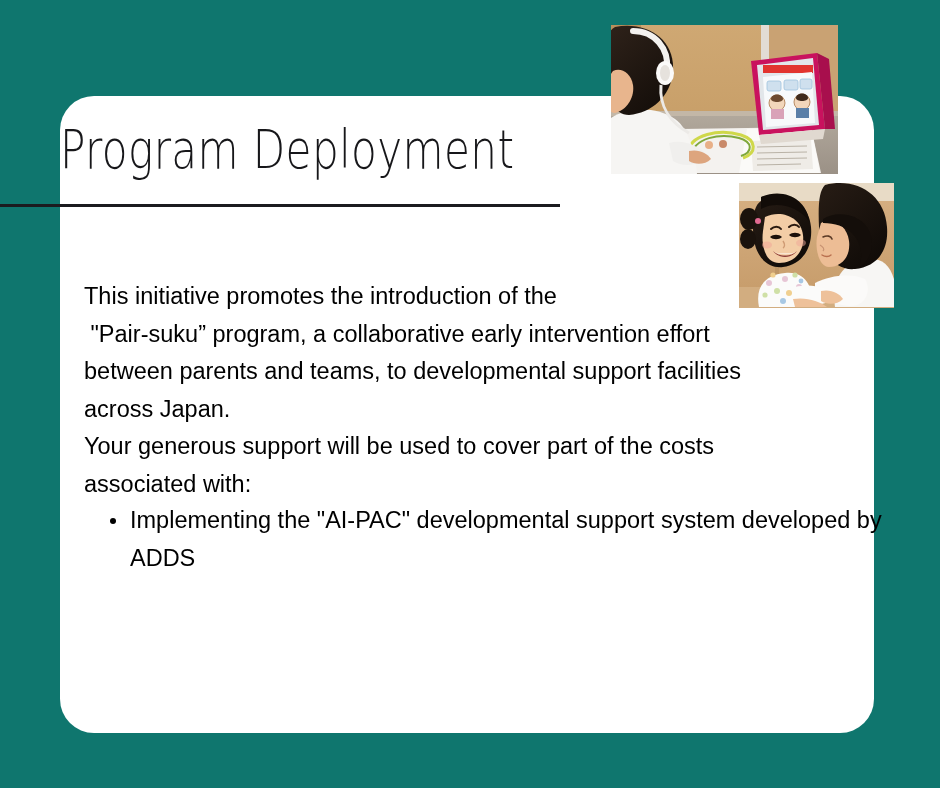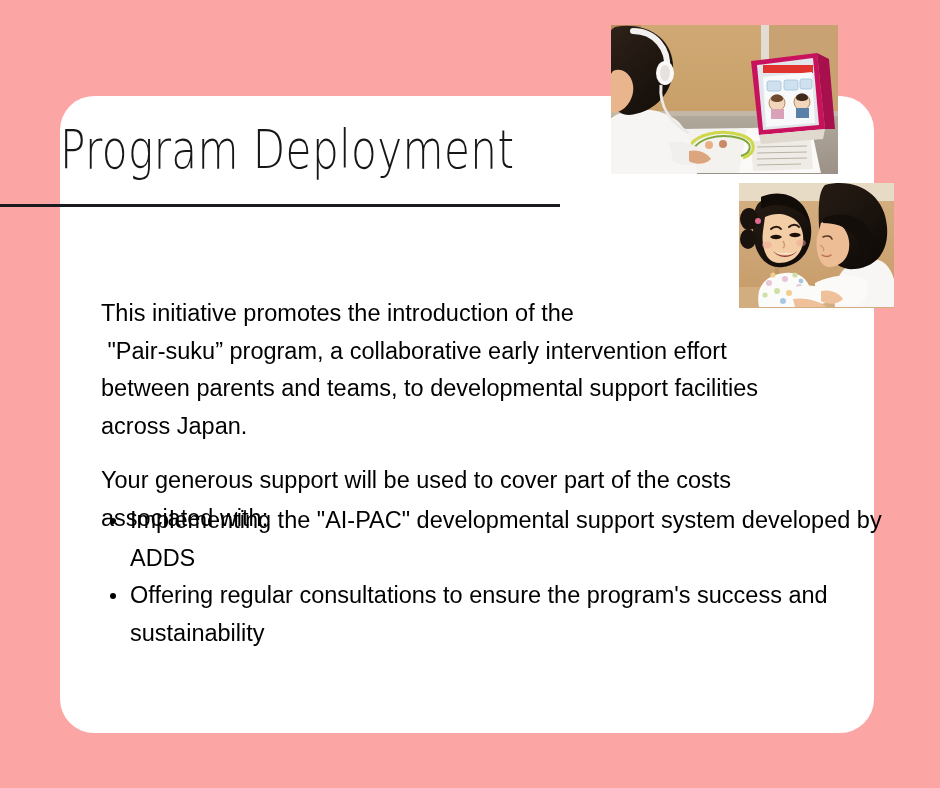--- a/index.html
+++ b/index.html
@@ -18,7 +18,7 @@
   #slide {
     position: absolute;
     inset: 0;
-    background: #fca5a5;
+    background: #0f766e;
   }
 
   

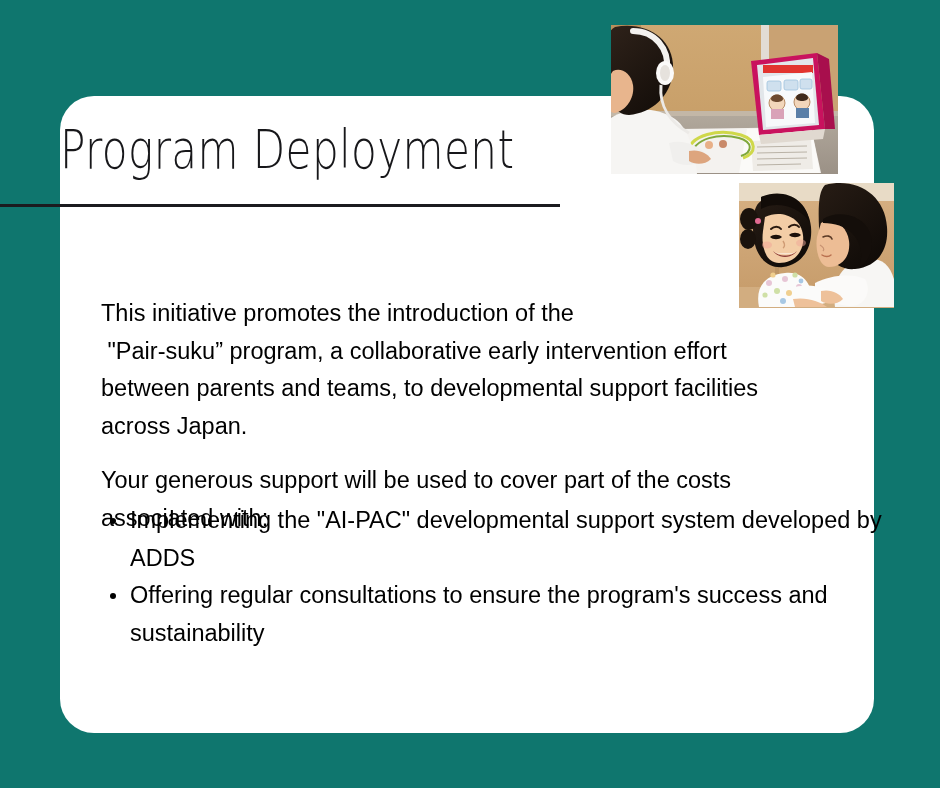--- a/index.html
+++ b/index.html
@@ -91,7 +91,7 @@
     font-family: "Liberation Sans", sans-serif;
   }
   .body-copy p {
-    margin: 17px;
+    margin: 0;
     white-space: pre-wrap;
   }
 

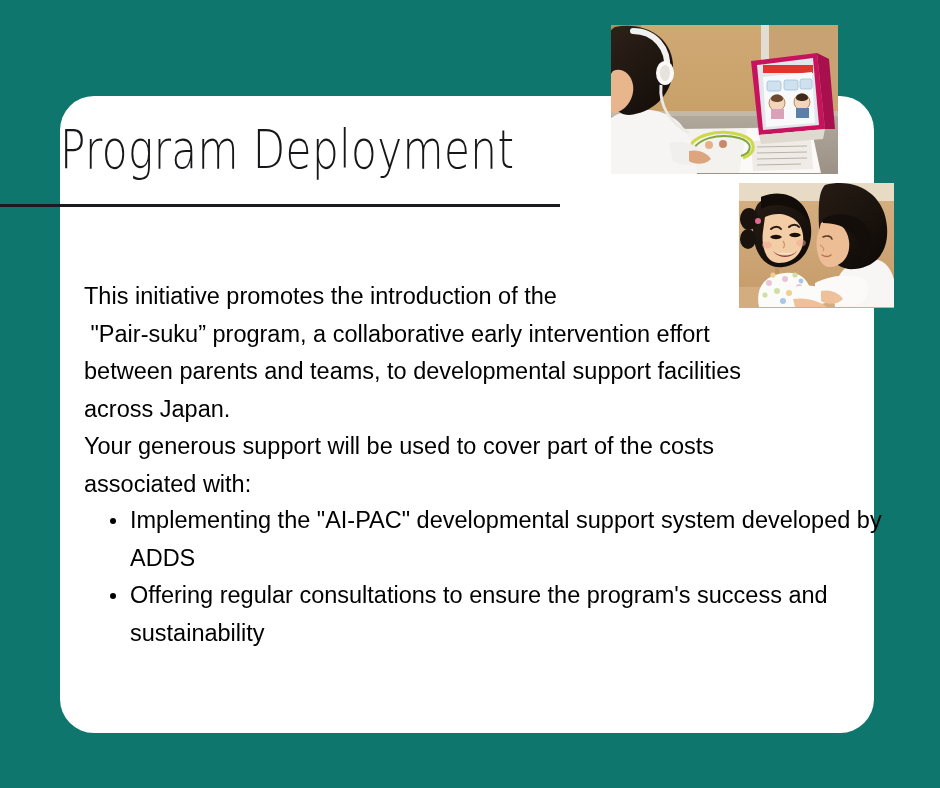--- a/index.html
+++ b/index.html
@@ -288,7 +288,6 @@
 
   <ul class="bullets">
     <li>Implementing the "AI-PAC" developmental support system developed by ADDS</li>
-    <li>Offering regular consultations to ensure the program's success and sustainability</li>
   </ul>
 
 </div>

